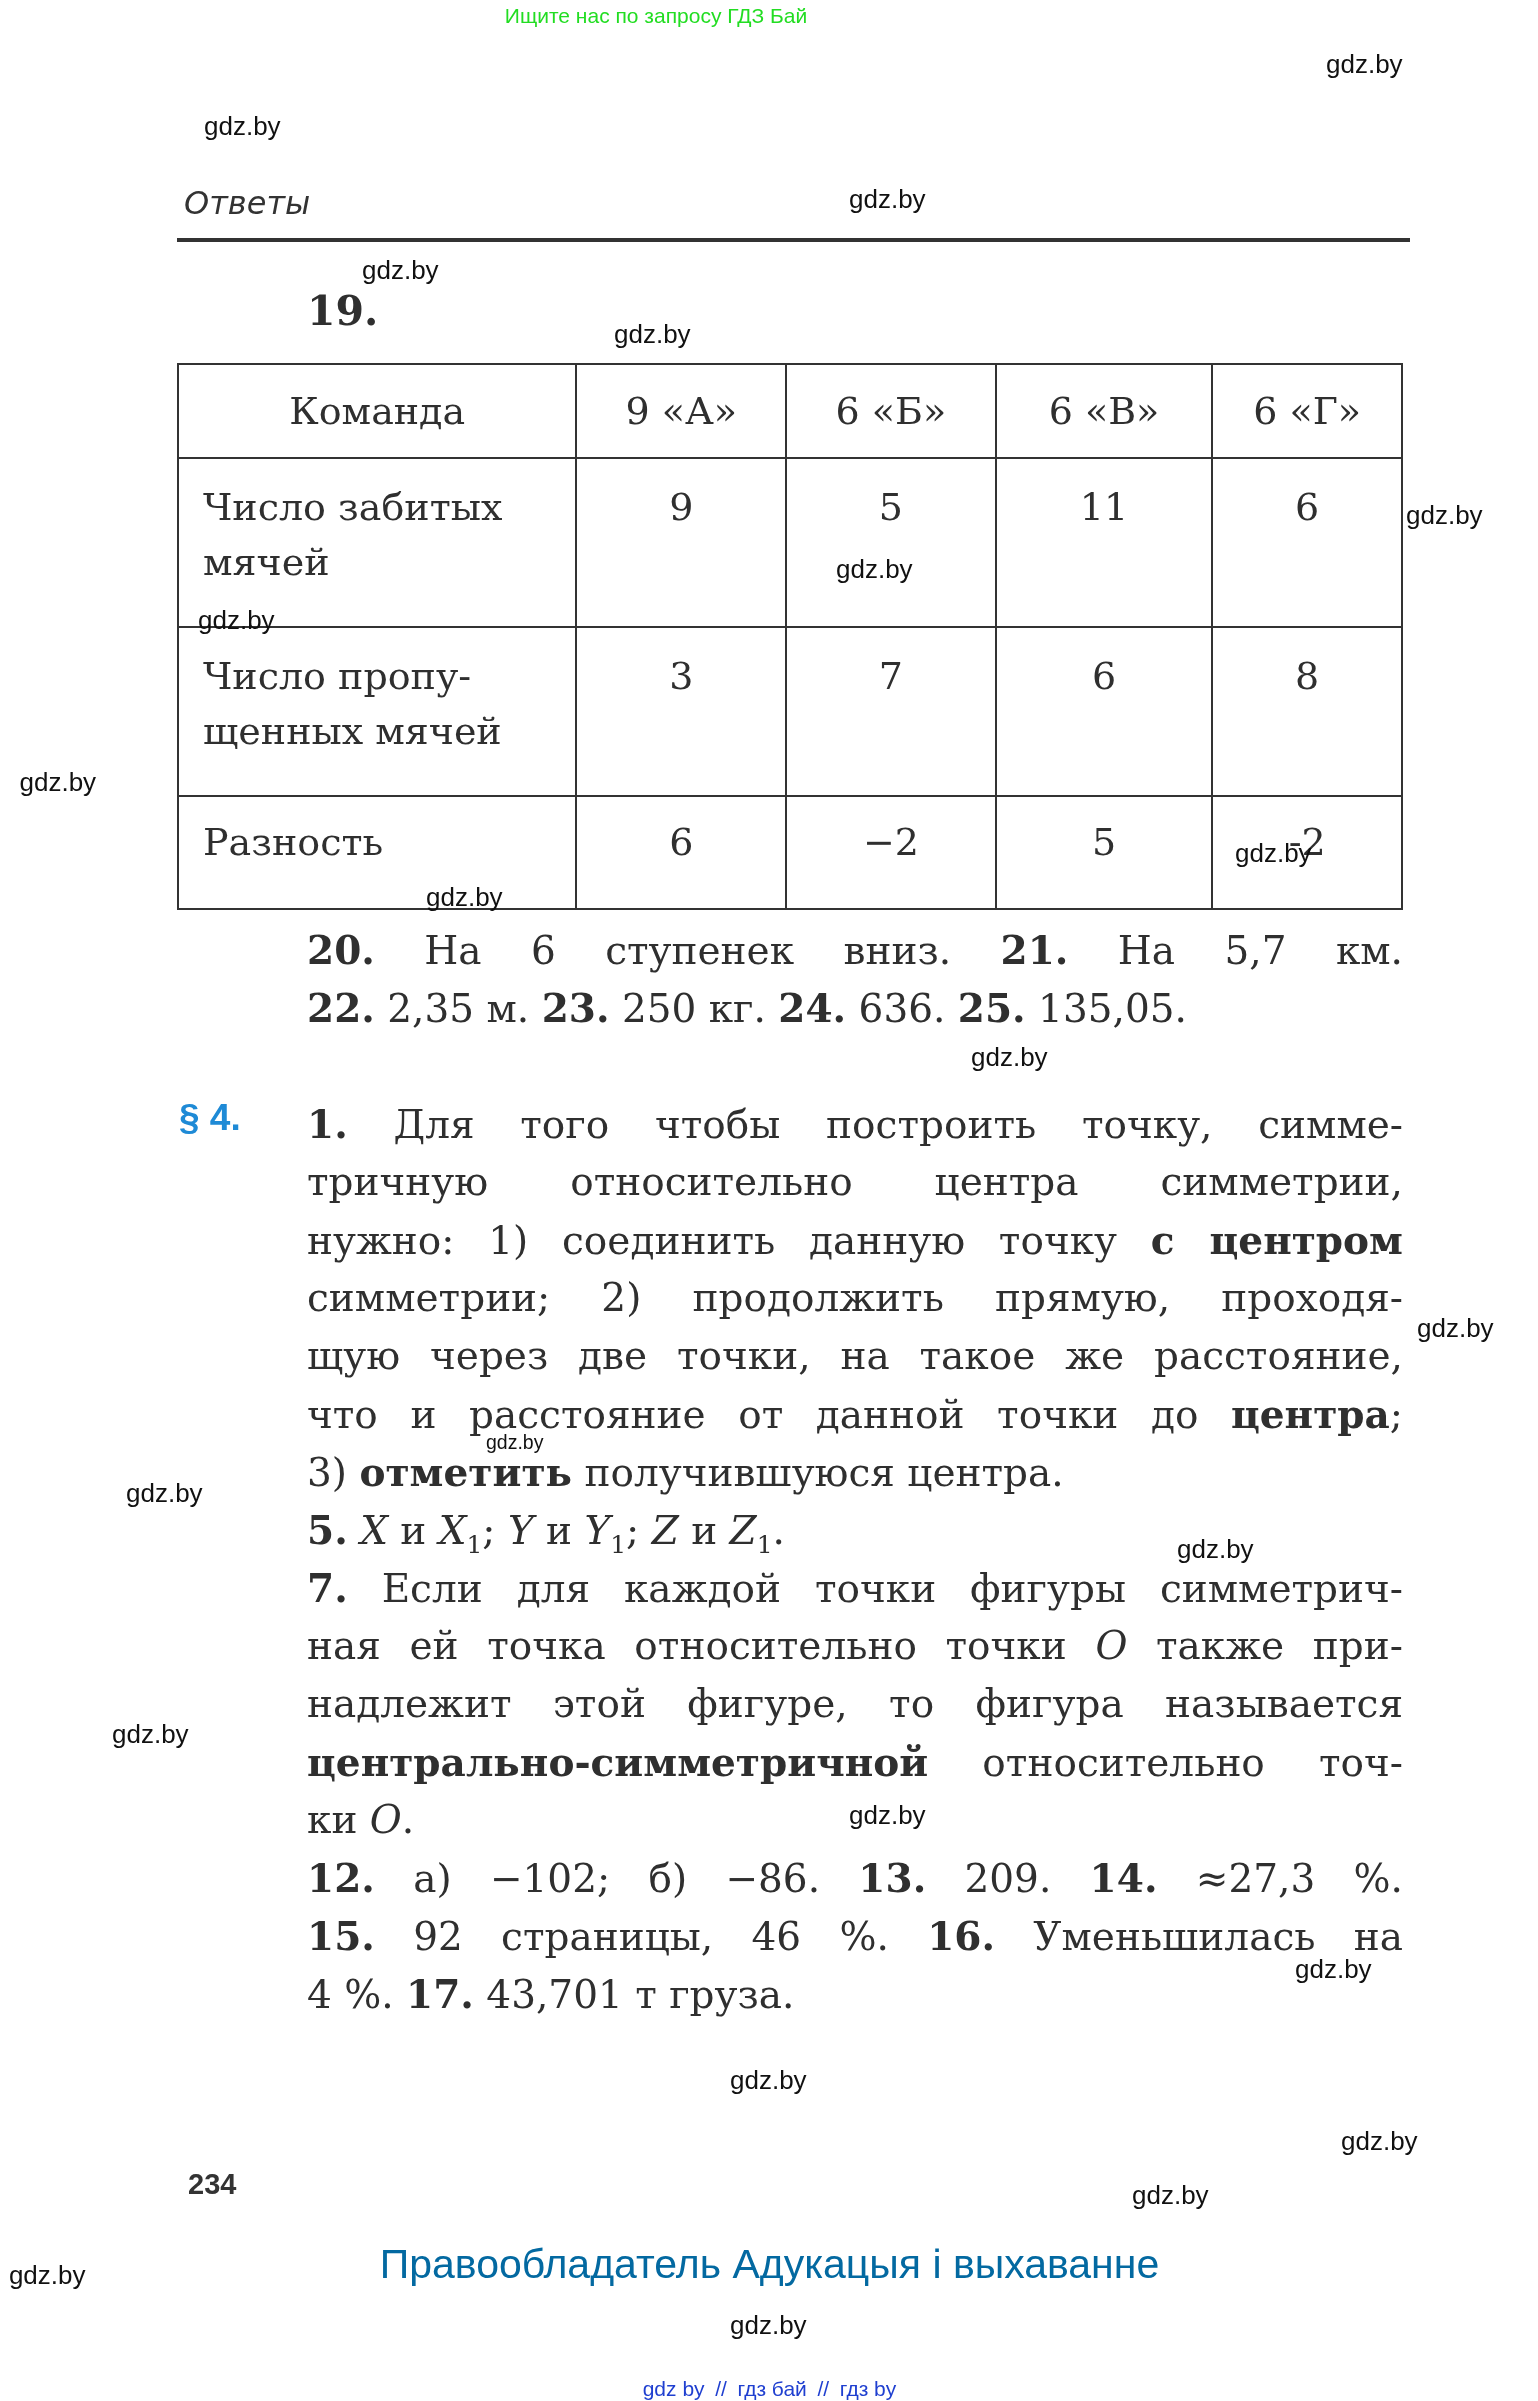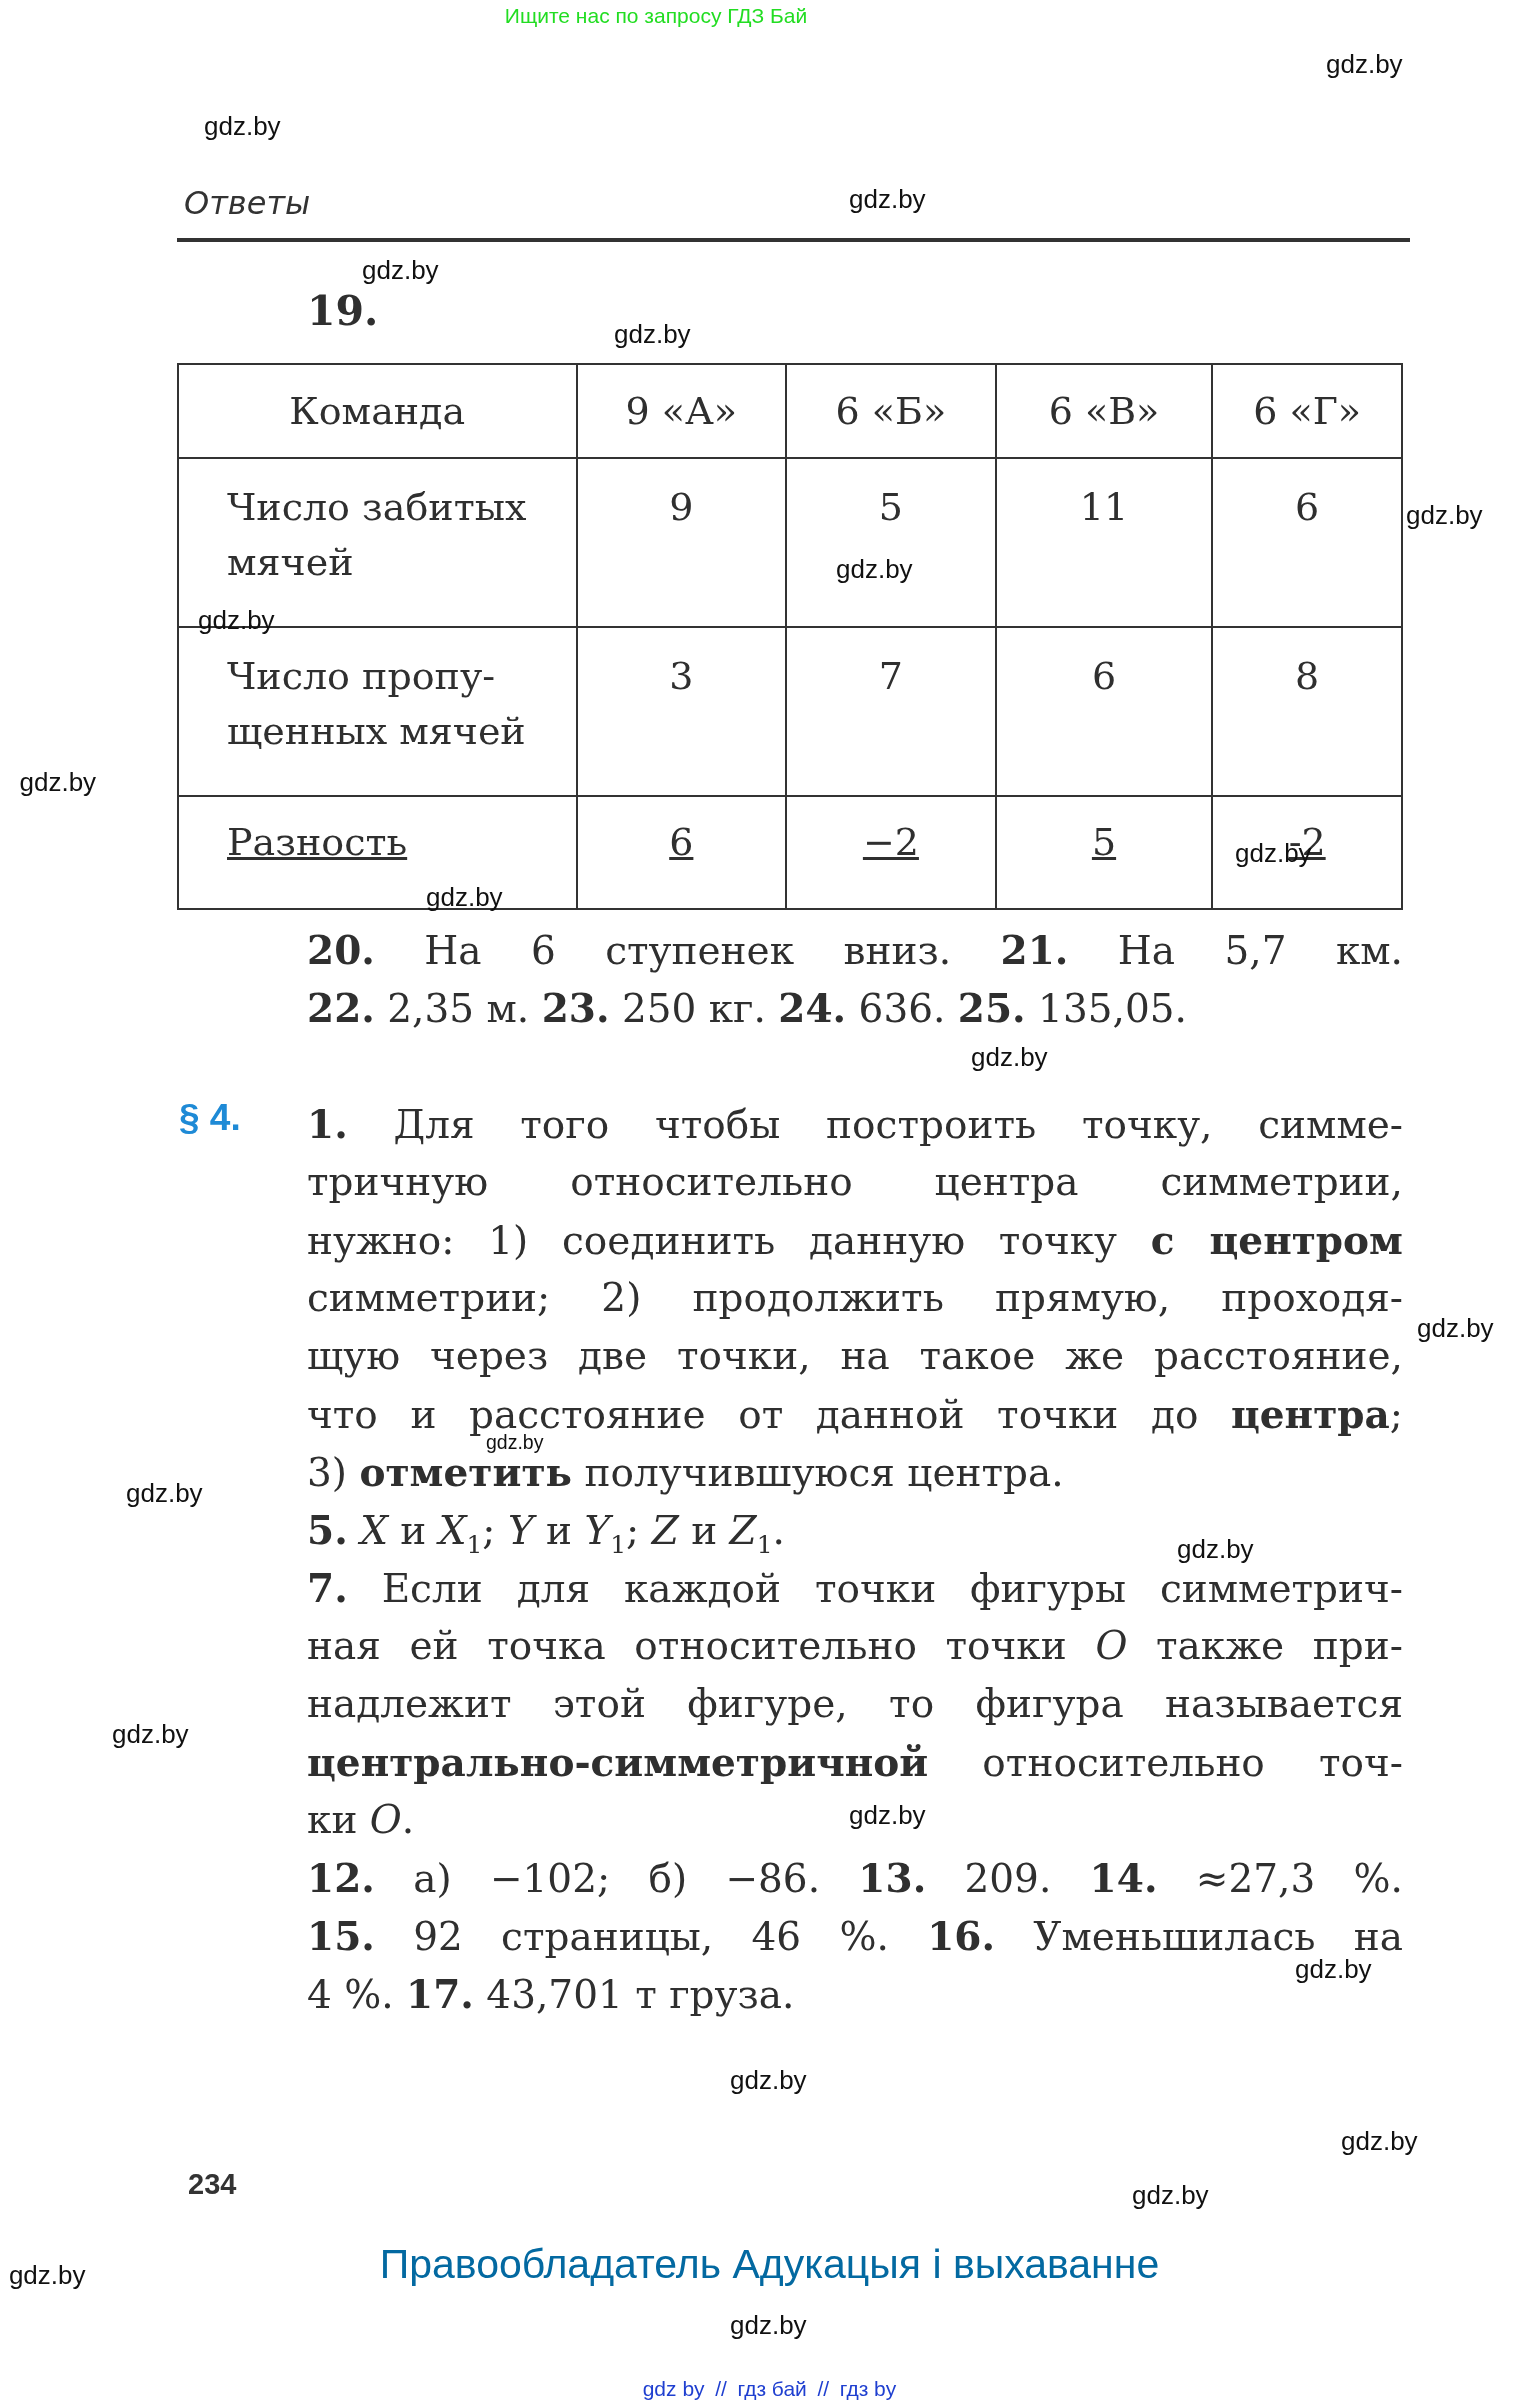--- a/index.html
+++ b/index.html
@@ -17,7 +17,7 @@
   table.t tr.r1 td{height:146px;}
   table.t tr.r2 td{height:146px;}
   table.t tr.r3 td{height:93px;}
-  table.t td.lbl{text-align:left;padding-left:48px;padding-top:21px;line-height:55px;}
+  table.t td.lbl{text-align:left;padding-left:24px;padding-top:21px;line-height:55px;}
   table.t tr.r0 td.lbl{text-align:center;padding:0;}
   table.t td.num{text-align:center;padding-top:21px;line-height:55px;}
   table.t tr.r3 td.num,table.t tr.r3 td.lbl{padding-top:17.7px;text-decoration:underline;}

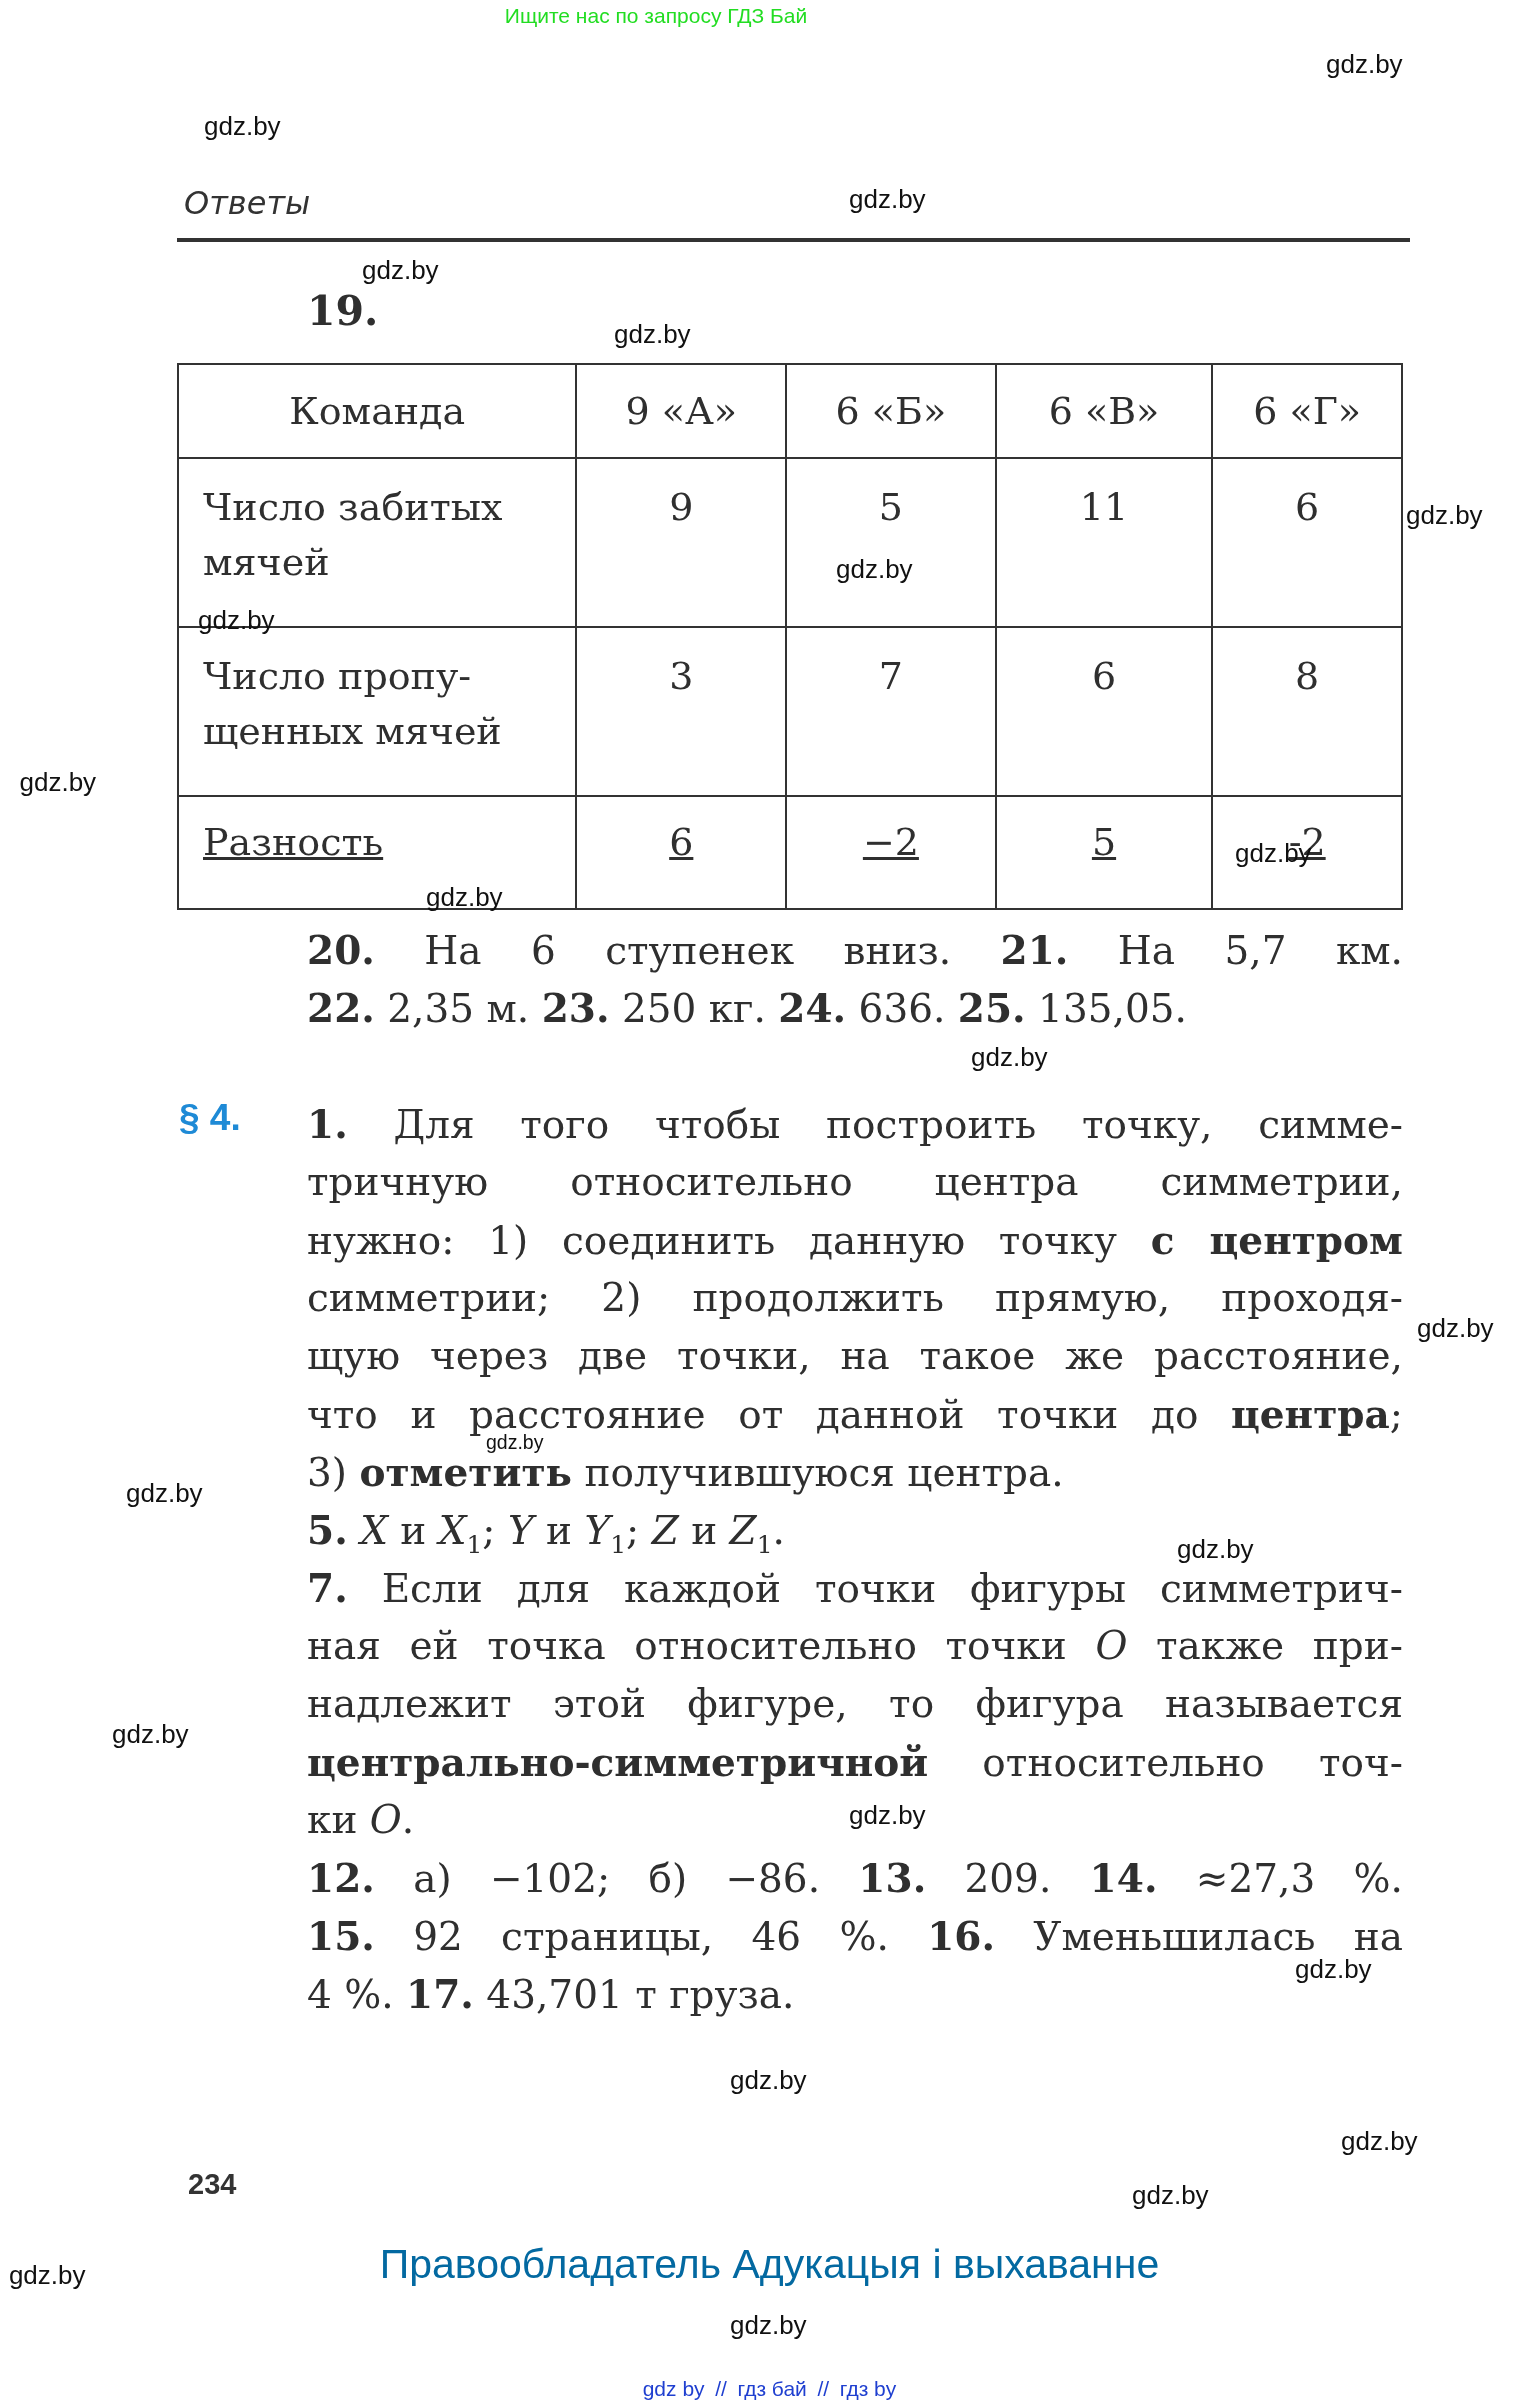--- a/index.html
+++ b/index.html
@@ -20,7 +20,7 @@
   table.t td.lbl{text-align:left;padding-left:24px;padding-top:21px;line-height:55px;}
   table.t tr.r0 td.lbl{text-align:center;padding:0;}
   table.t td.num{text-align:center;padding-top:21px;line-height:55px;}
-  table.t tr.r3 td.num,table.t tr.r3 td.lbl{padding-top:17.7px;text-decoration:underline;}
+  table.t tr.r3 td.num,table.t tr.r3 td.lbl{padding-top:17.7px;}
   .body-text{position:absolute;left:307px;width:1096px;font-size:39px;line-height:58px;color:#2f2f2f;}
   .line{display:block;height:58px;white-space:nowrap;text-align:justify;text-align-last:justify;}
   .line.last{text-align-last:left;}

